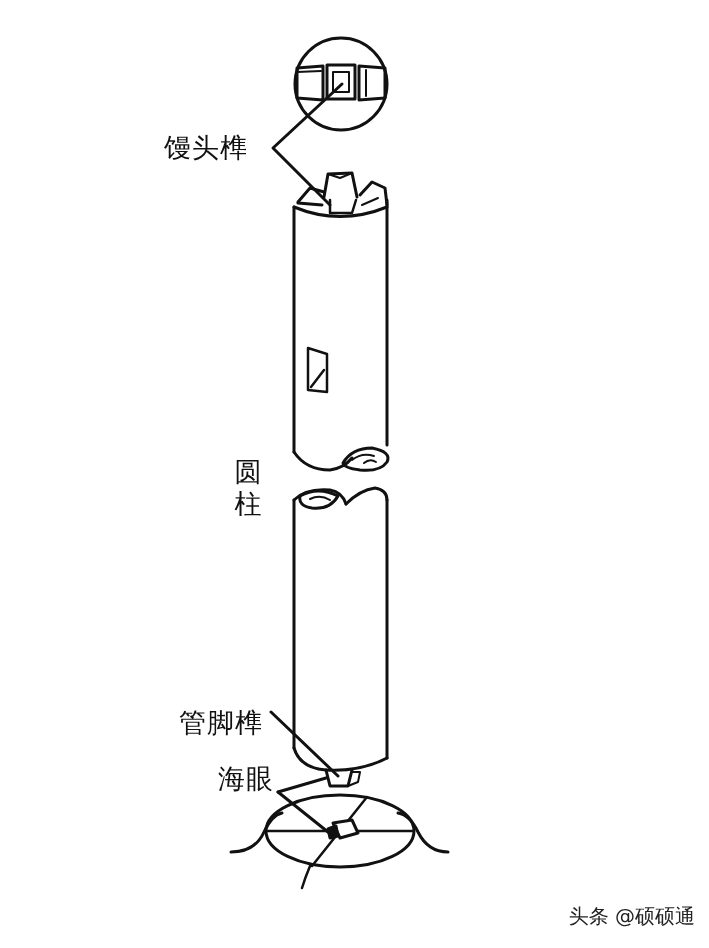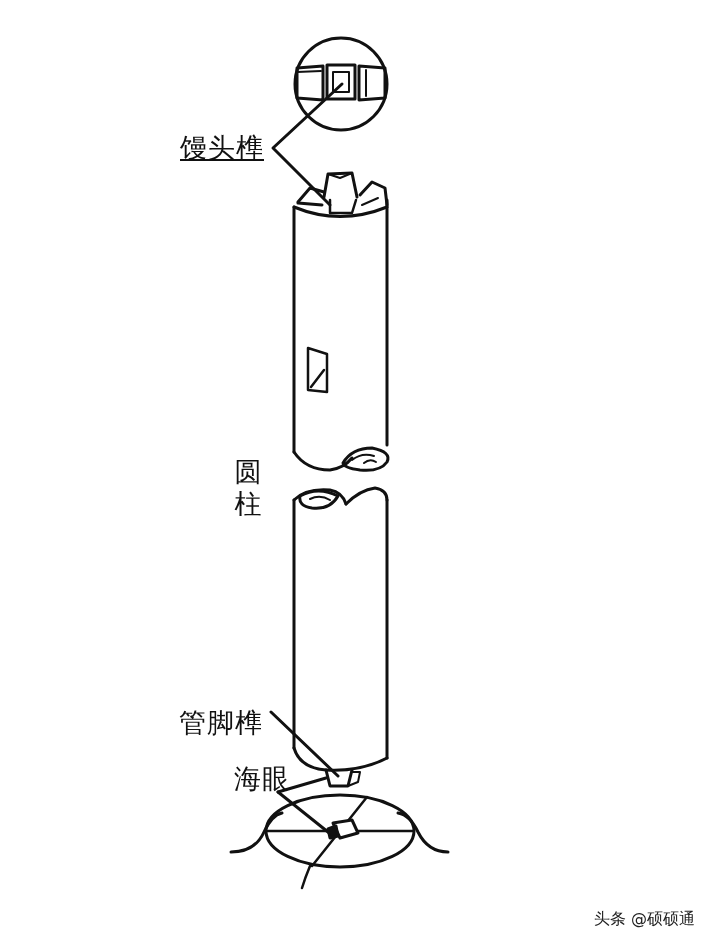--- a/index.html
+++ b/index.html
@@ -85,7 +85,7 @@
   </g>
 </svg>
 
-<div class="label" style="left:180px;top:134px;text-decoration:underline;">馒头榫</div>
+<div class="label" style="left:164px;top:134px;">馒头榫</div>
 <div class="vlabel" style="left:232px;top:456px;">
   <div>圆</div>
   <div>柱</div>

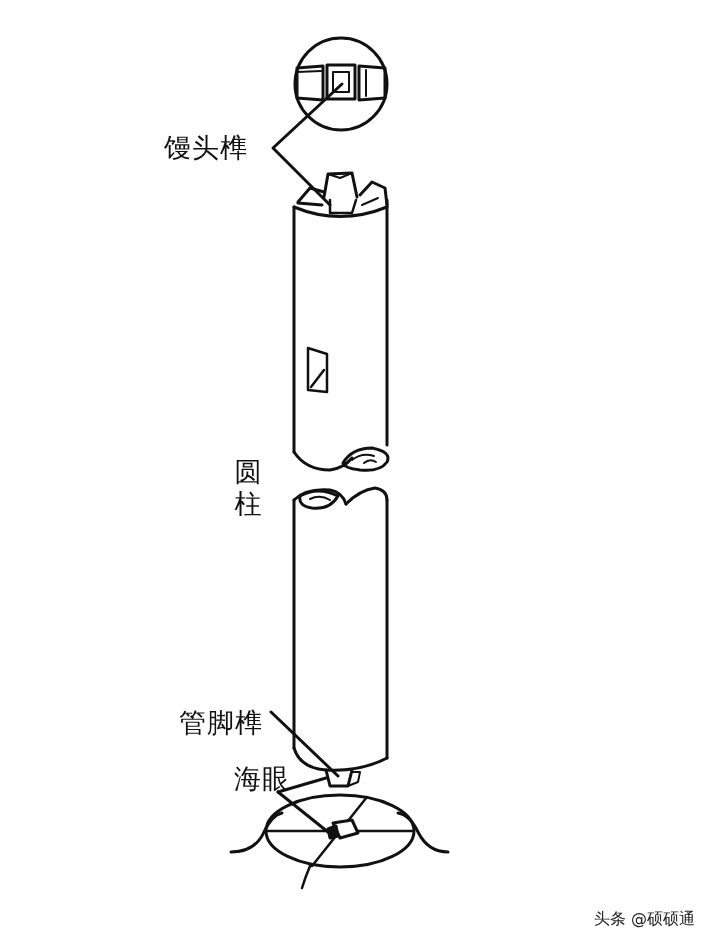--- a/index.html
+++ b/index.html
@@ -91,7 +91,7 @@
   <div>柱</div>
 </div>
 <div class="label" style="left:179px;top:694px;margin-top:15px;">管脚榫</div>
-<div class="label" style="left:234px;top:765px;">海眼</div>
+<div class="label" style="left:218px;top:765px;">海眼</div>
 <div class="watermark">头条 @硕硕通</div>
 
 </body></html>

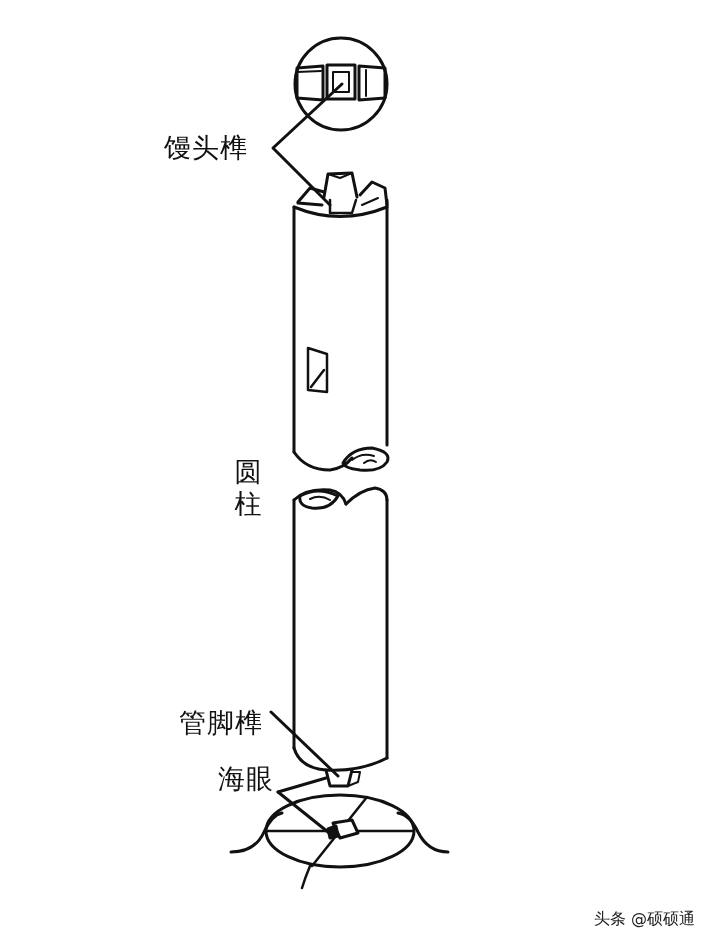--- a/index.html
+++ b/index.html
@@ -7,7 +7,7 @@
   #drawing { position:absolute; left:0; top:0; width:709px; height:948px; }
   .label { position:absolute; color:#111; font-size:27px; line-height:1; white-space:nowrap; letter-spacing:1px; }
   .vlabel { position:absolute; color:#111; font-size:27px; line-height:32px; width:32px; text-align:center; }
-  .watermark { position:absolute; right:14px; bottom:18px; color:#222; font-size:16px; text-shadow:0 0 2px #fff, 0 0 2px #fff;margin-top:40px; }
+  .watermark { position:absolute; right:14px; bottom:18px; color:#222; font-size:20px; text-shadow:0 0 2px #fff, 0 0 2px #fff;margin-top:40px; }
 </style>
 </head>
 <body>

